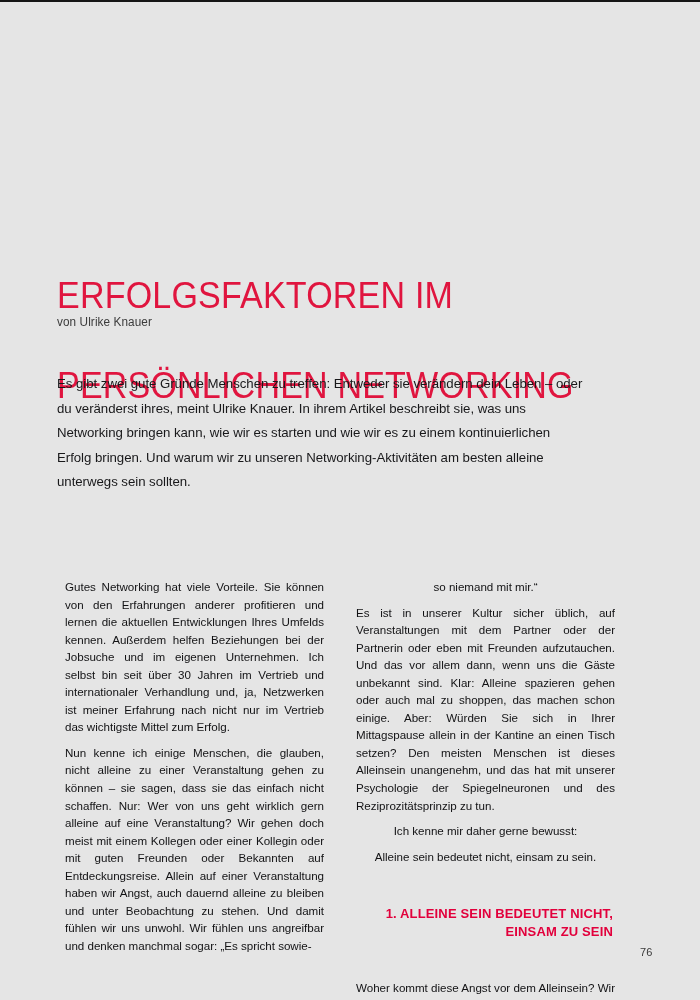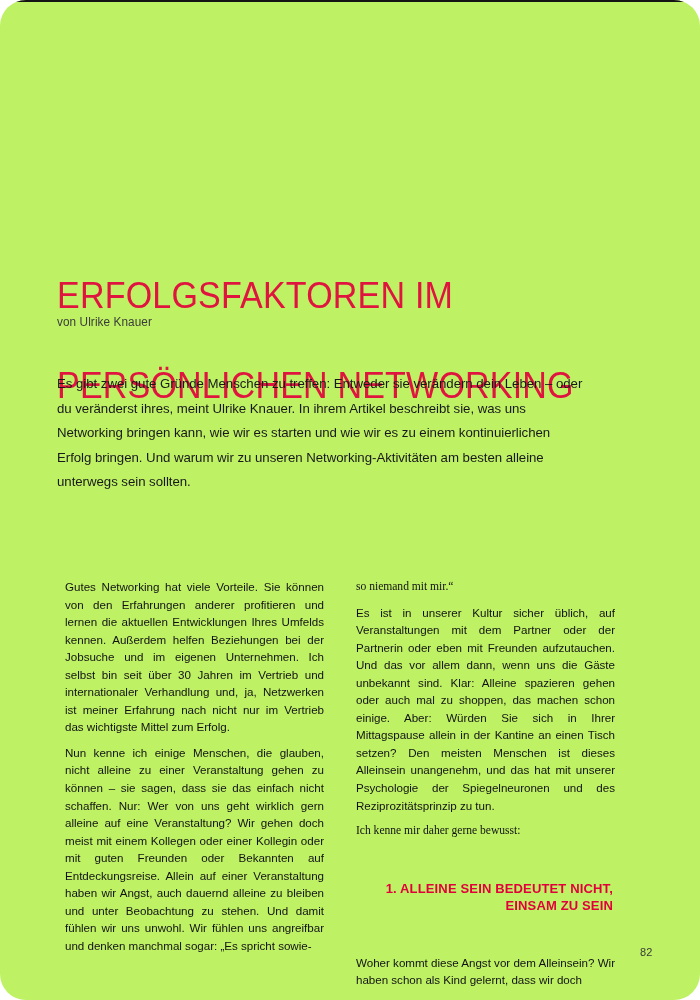--- a/index.html
+++ b/index.html
@@ -12,11 +12,10 @@
     position: relative;
     width: 700px;
     height: 1000px;
-    background: #bef264;
+    background: #e5e5e5;
     overflow: hidden;
     font-family: "Liberation Sans", sans-serif;
     box-sizing: border-box;
-    border-radius: 26px;
   }
 
   

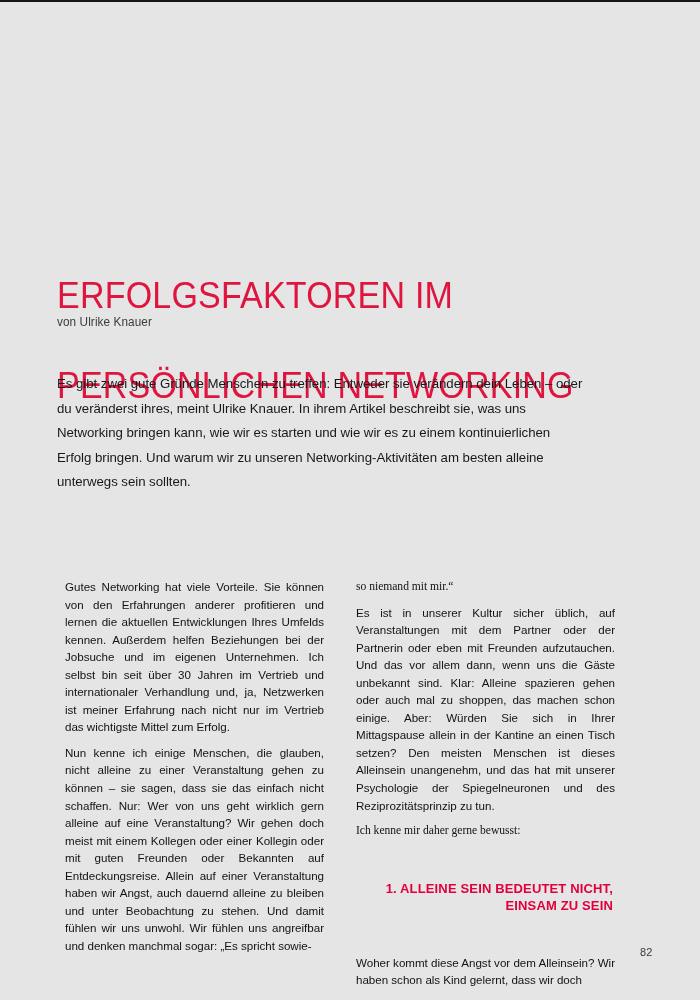--- a/index.html
+++ b/index.html
@@ -109,8 +109,7 @@
 
   
   .para-ragged {
-    text-align: left;
-    font-family: Liberation Serif, serif;
+    text-align: center;
   }
 
   

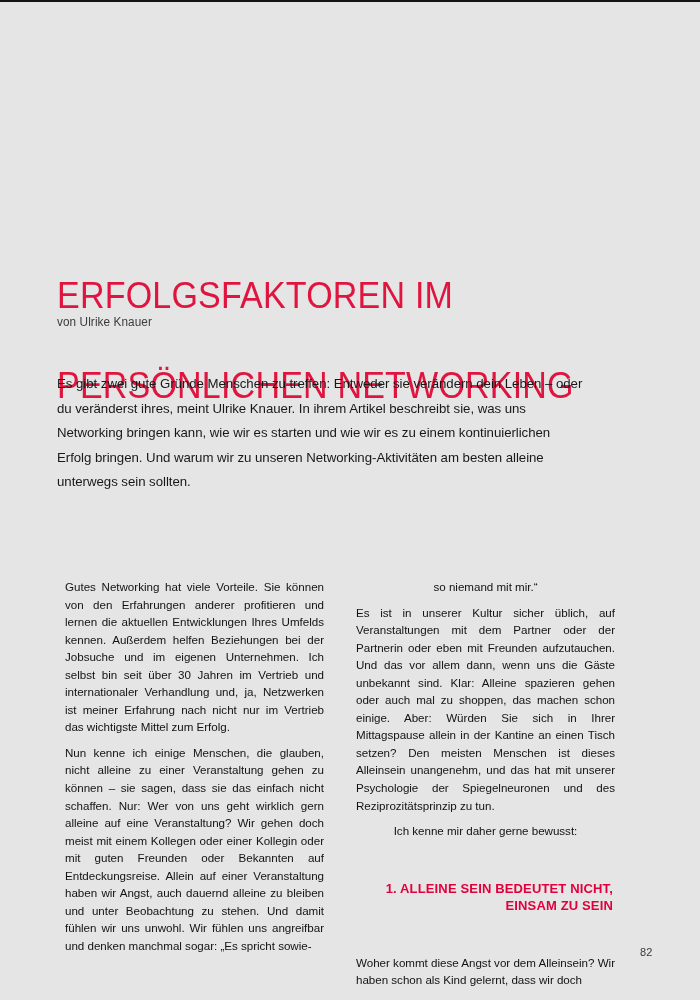--- a/index.html
+++ b/index.html
@@ -165,6 +165,7 @@
       <p class="para-ragged">so niemand mit mir.“</p>
       <p>Es ist in unserer Kultur sicher üblich, auf Veranstaltungen mit dem Partner oder der Partnerin oder eben mit Freunden aufzutauchen. Und das vor allem dann, wenn uns die Gäste unbekannt sind. Klar: Alleine spazieren gehen oder auch mal zu shoppen, das machen schon einige. Aber: Würden Sie sich in Ihrer Mittagspause allein in der Kantine an einen Tisch setzen? Den meisten Menschen ist dieses Alleinsein unangenehm, und das hat mit unserer Psychologie der Spiegelneuronen und des Reziprozitätsprinzip zu tun.</p>
       <p class="para-ragged">Ich kenne mir daher gerne bewusst:</p>
+      <p class="para-ragged">Alleine sein bedeutet nicht, einsam zu sein.</p>
       <h2 class="section-heading">1. ALLEINE SEIN BEDEUTET NICHT, EINSAM ZU SEIN</h2>
       <p>Woher kommt diese Angst vor dem Alleinsein? Wir haben schon als Kind gelernt, dass wir doch</p>
     </div>

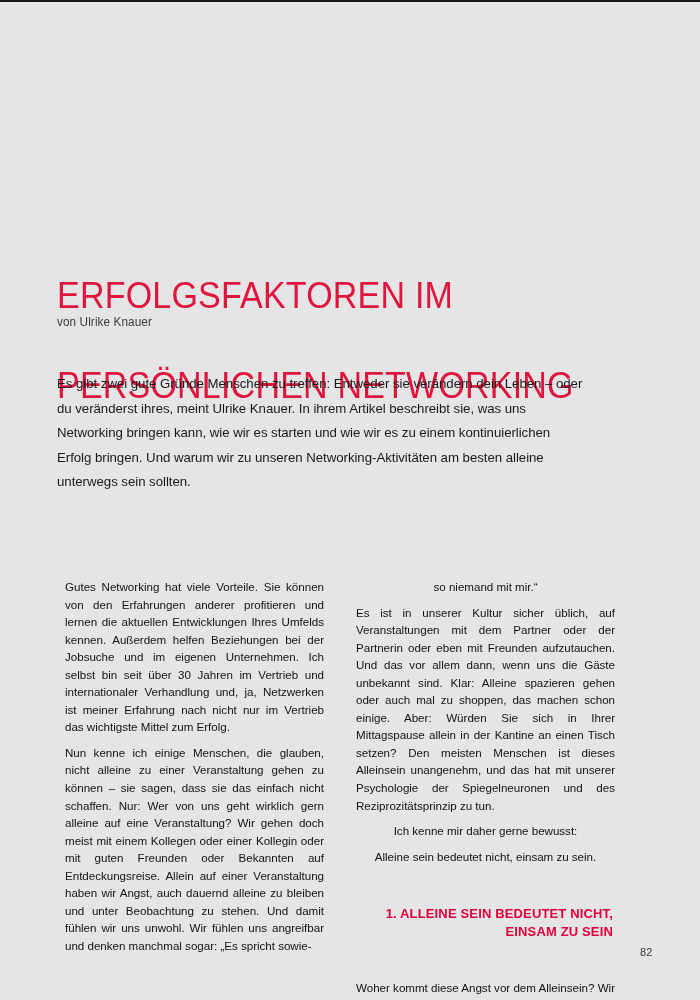--- a/index.html
+++ b/index.html
@@ -172,7 +172,7 @@
 
   </div>
 
-  <div class="folio">82</div>
+  <div class="folio">76</div>
 
 </div>
 

